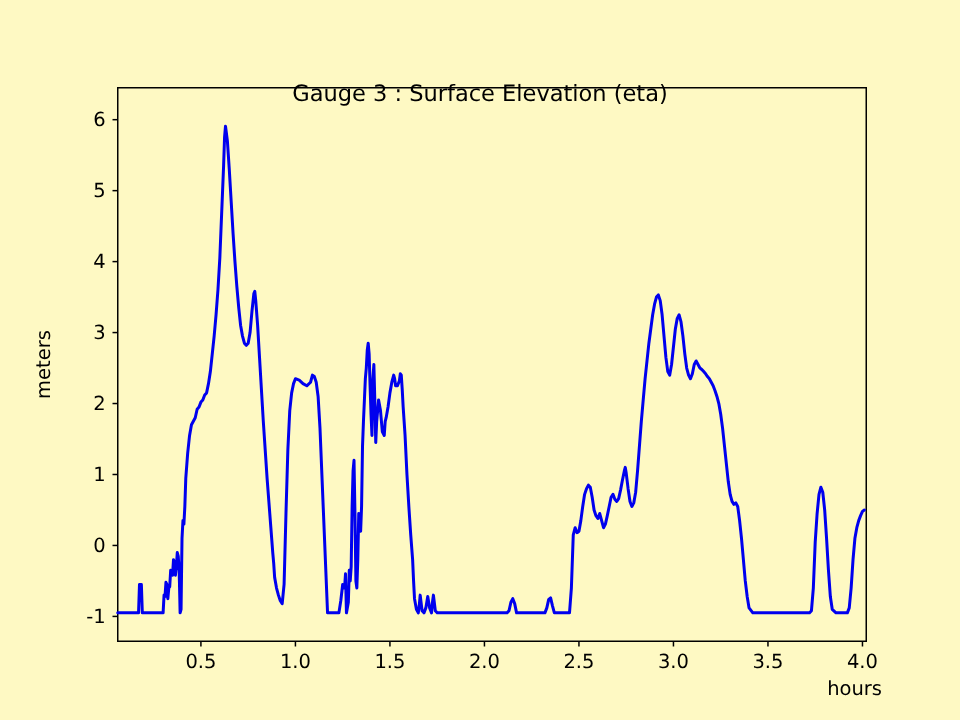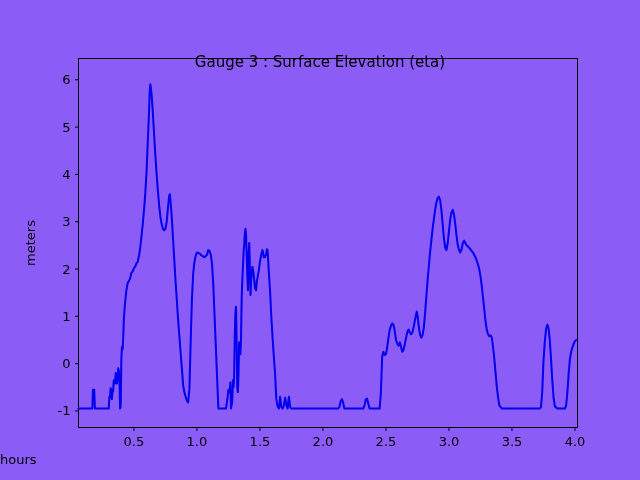--- a/index.html
+++ b/index.html
@@ -20,7 +20,7 @@
     top: 0;
     width: 640px;
     height: 480px;
-    background: #8b5cf6;
+    background: #fef9c3;
   }
   .title-block {
     position: absolute;

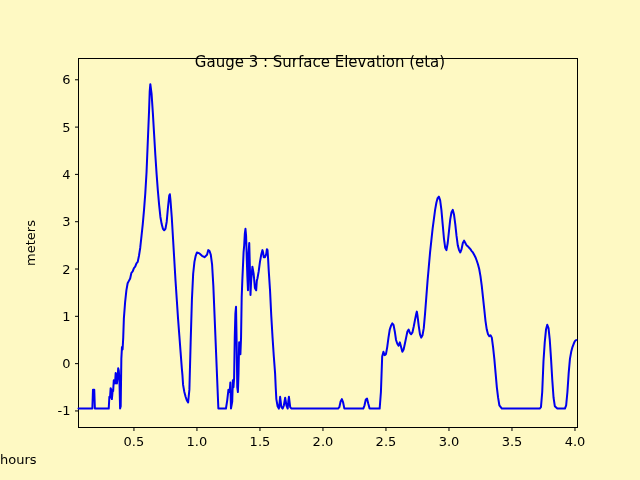--- a/index.html
+++ b/index.html
@@ -50,7 +50,7 @@
     left: 0;
     top: 452px;
     width: 588px;
-    text-align: left;
+    text-align: right;
     color: #000000;
     font-size: 13px;
   }

